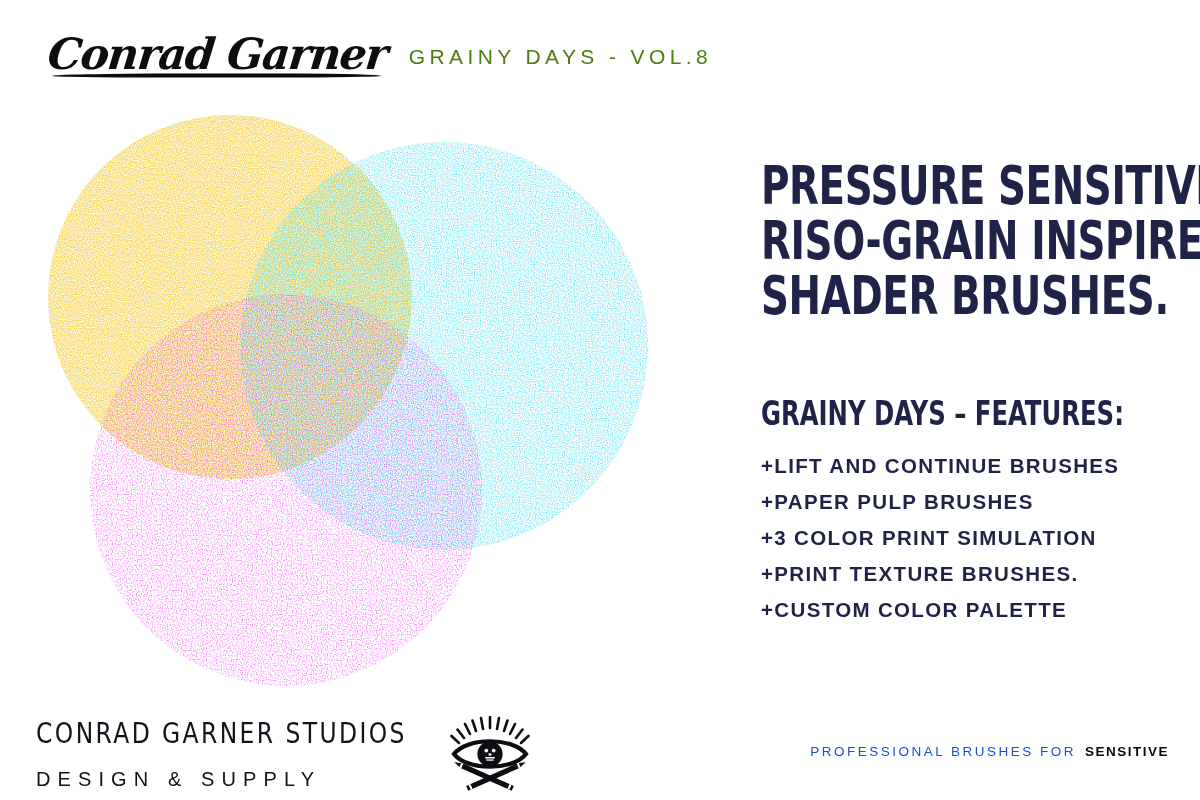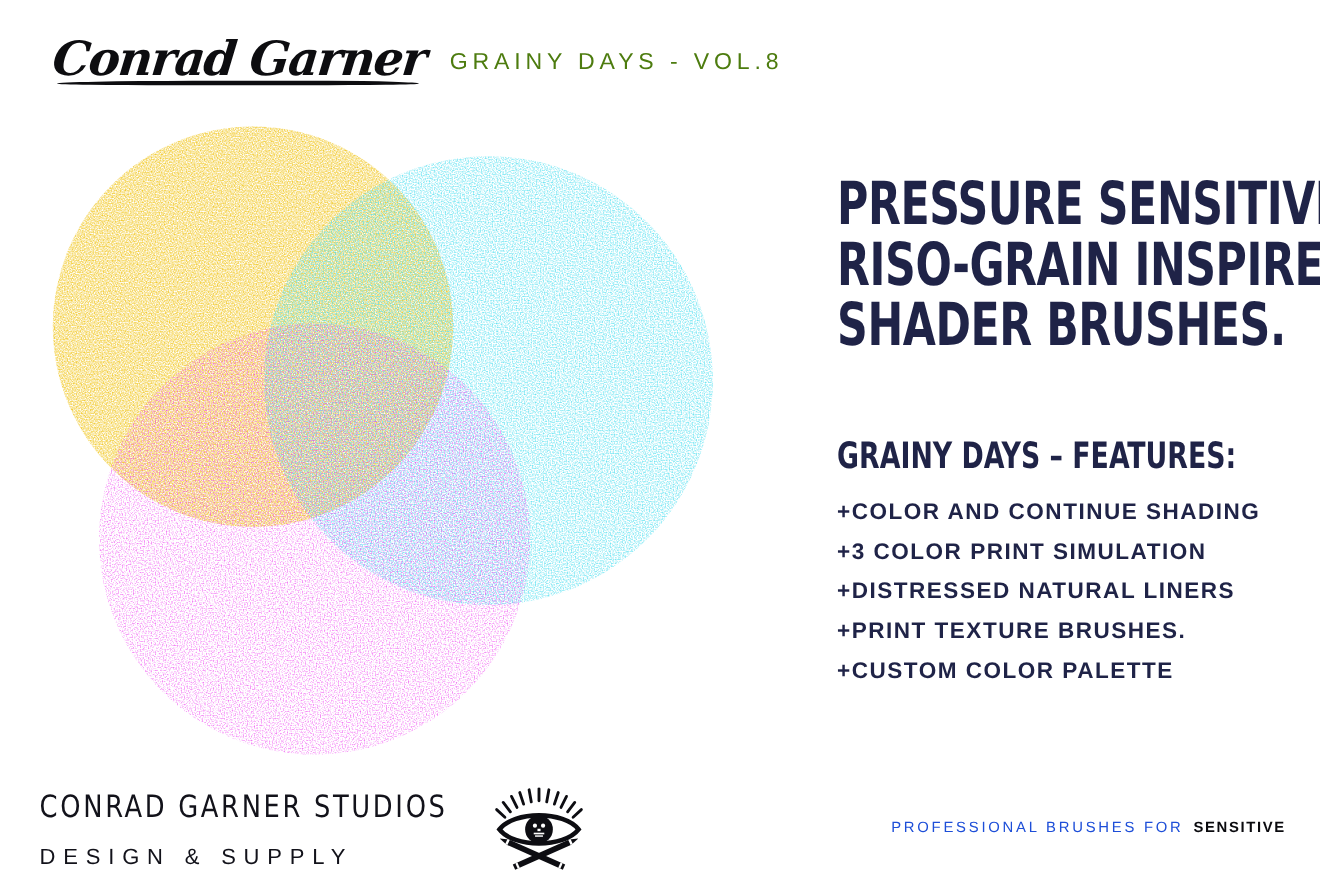--- a/index.html
+++ b/index.html
@@ -225,7 +225,7 @@
     <div id="features-heading">GRAINY DAYS – FEATURES:</div>
 
     <ul id="feature-list">
-      <li>+COLOR AND CONTINUE SHADING</li>
+      <li>+LIFT AND CONTINUE BRUSHES</li>
       <li>+3 COLOR PRINT SIMULATION</li>
       <li>+DISTRESSED NATURAL LINERS</li>
       <li>+PRINT TEXTURE BRUSHES.</li>

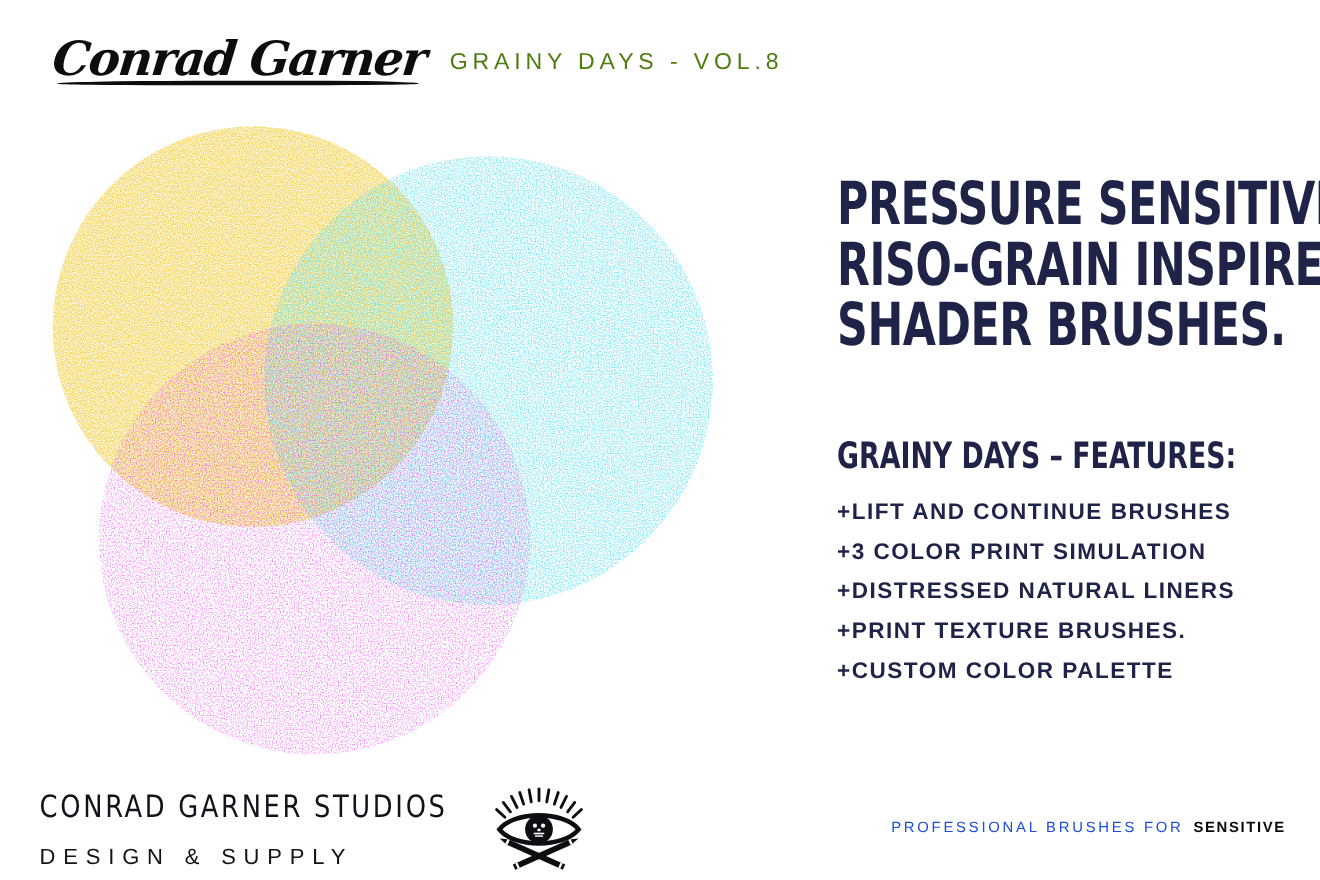--- a/index.html
+++ b/index.html
@@ -226,6 +226,7 @@
 
     <ul id="feature-list">
       <li>+LIFT AND CONTINUE BRUSHES</li>
+      <li>+PAPER PULP BRUSHES</li>
       <li>+3 COLOR PRINT SIMULATION</li>
       <li>+DISTRESSED NATURAL LINERS</li>
       <li>+PRINT TEXTURE BRUSHES.</li>

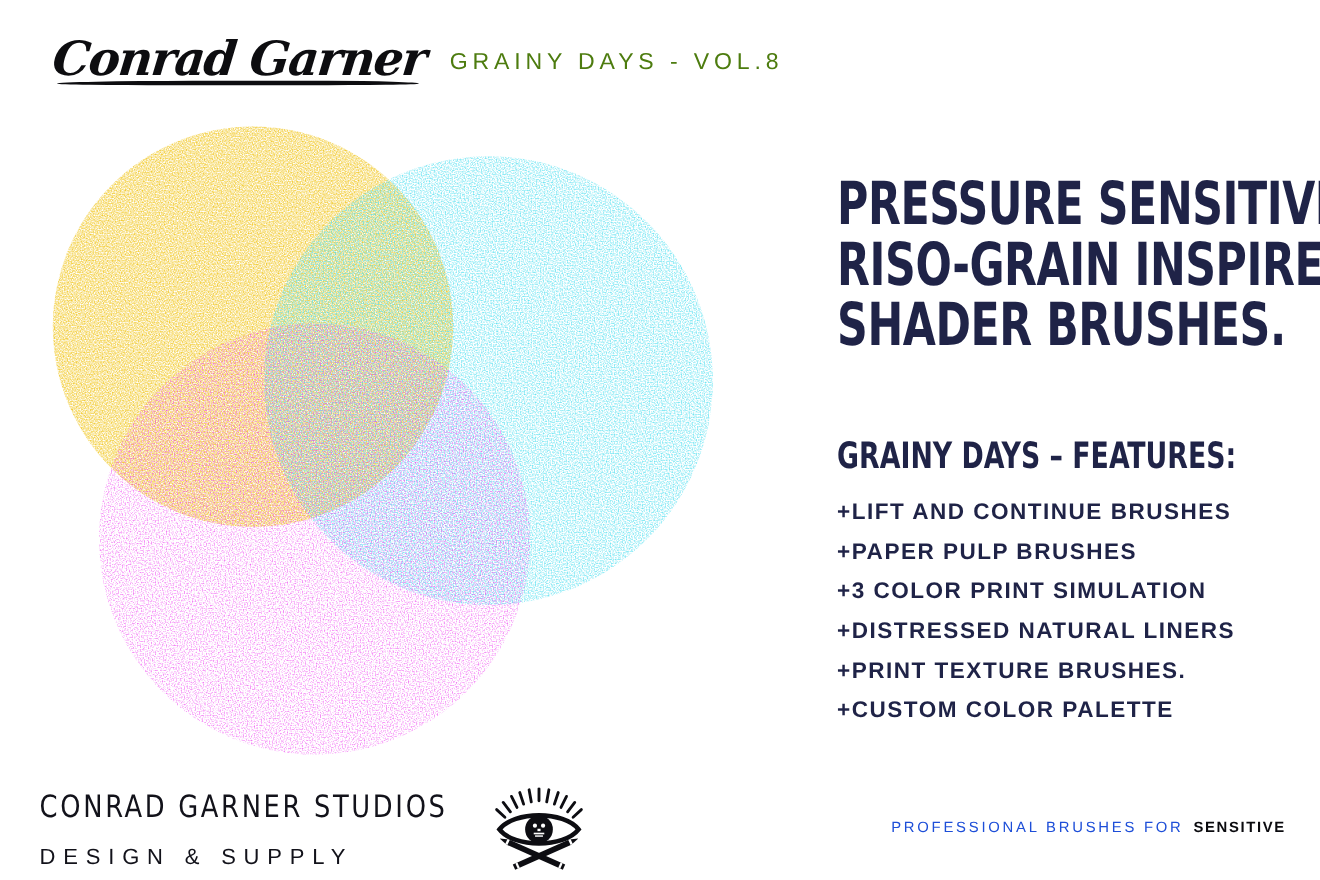--- a/index.html
+++ b/index.html
@@ -228,7 +228,6 @@
       <li>+LIFT AND CONTINUE BRUSHES</li>
       <li>+PAPER PULP BRUSHES</li>
       <li>+3 COLOR PRINT SIMULATION</li>
-      <li>+DISTRESSED NATURAL LINERS</li>
       <li>+PRINT TEXTURE BRUSHES.</li>
       <li>+CUSTOM COLOR PALETTE</li>
     </ul>

